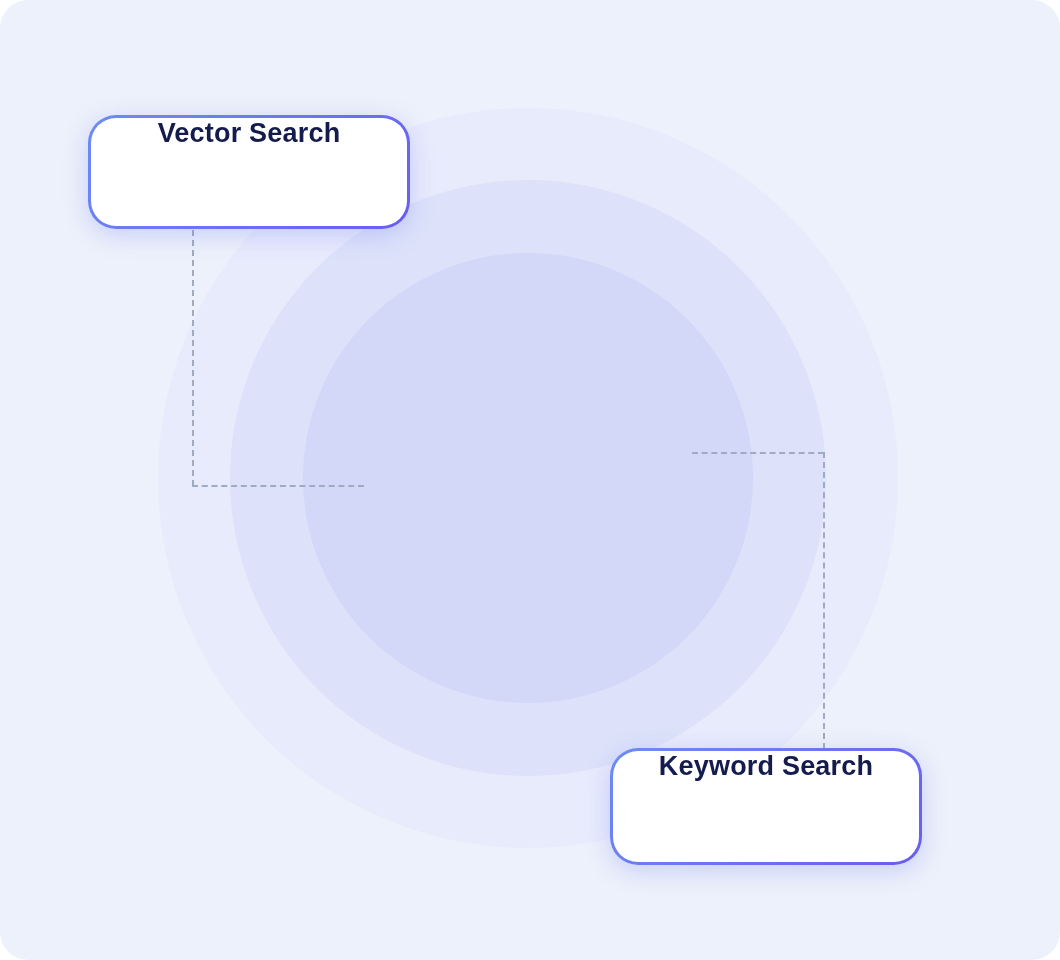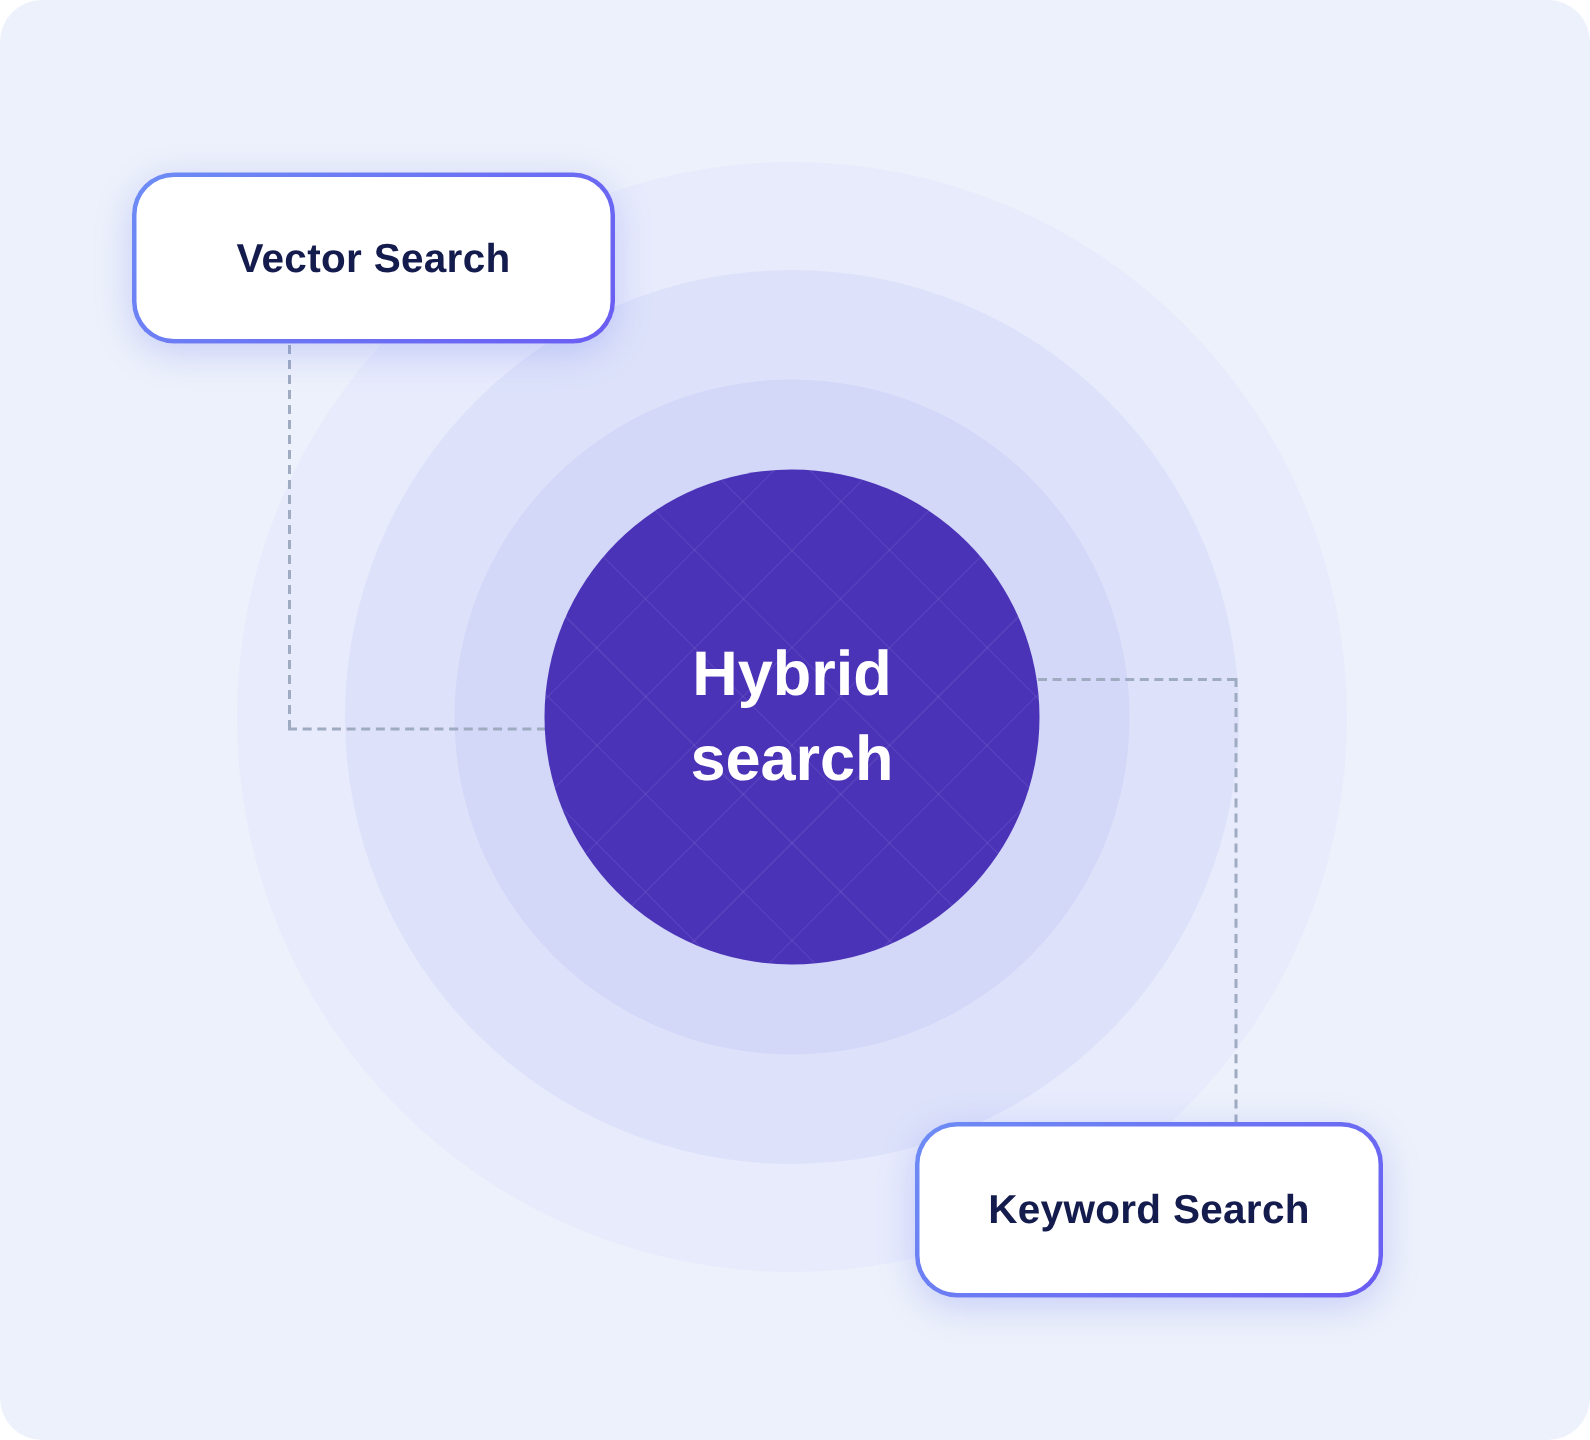--- a/index.html
+++ b/index.html
@@ -96,7 +96,7 @@
     background: #ffffff;
     border-radius: 25px;
     display: flex;
-    align-items: center;
+    align-items: flex-start;
     justify-content: center;
   }
   .callout-label {

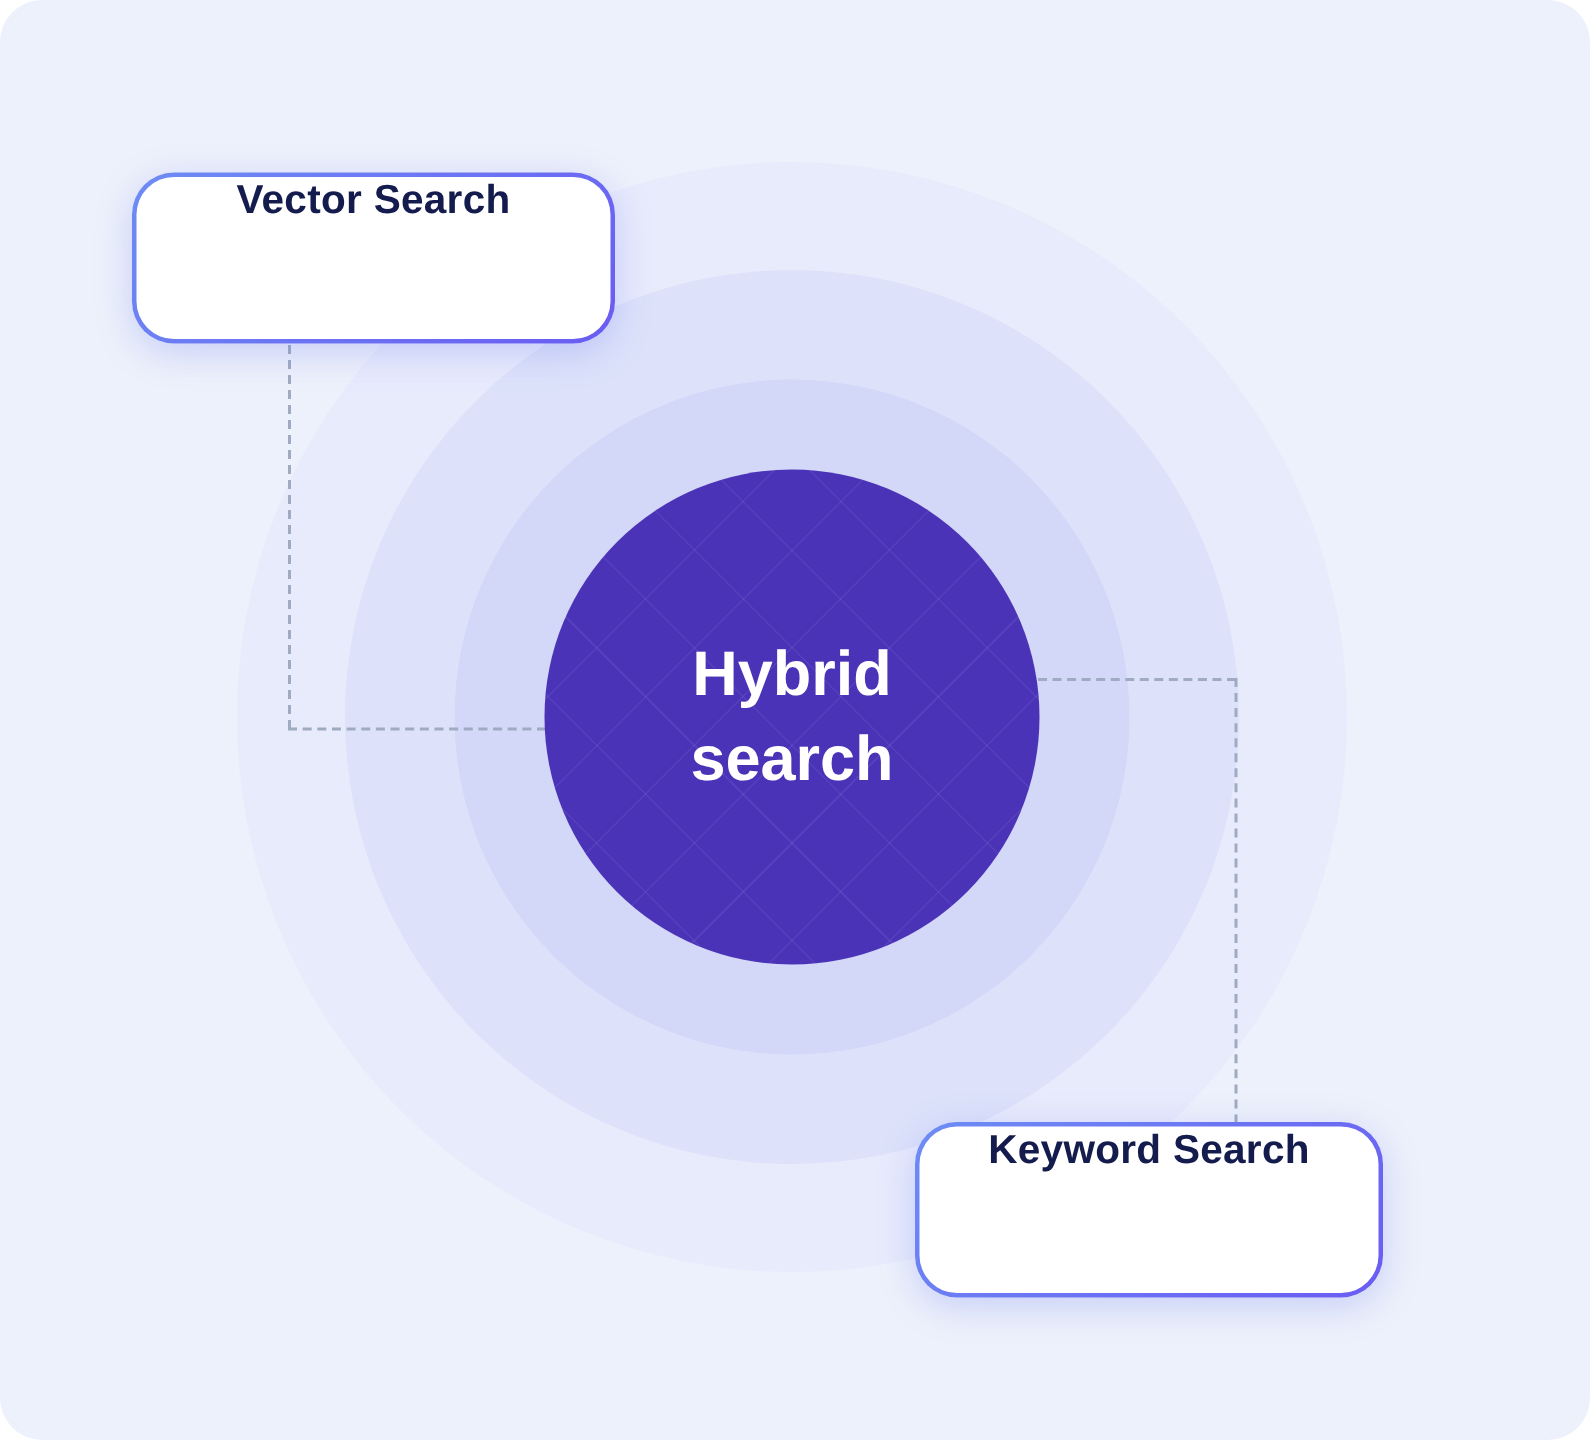--- a/index.html
+++ b/index.html
@@ -128,9 +128,6 @@
   <div class="connector hline conn-keyword-h"></div>
   <div class="connector vline conn-keyword-v"></div>
 
-  <div class="core">
-    <div class="core-label">Hybrid search</div>
-  </div>
 
   <div class="callout callout-vector">
     <div class="callout-inner">

